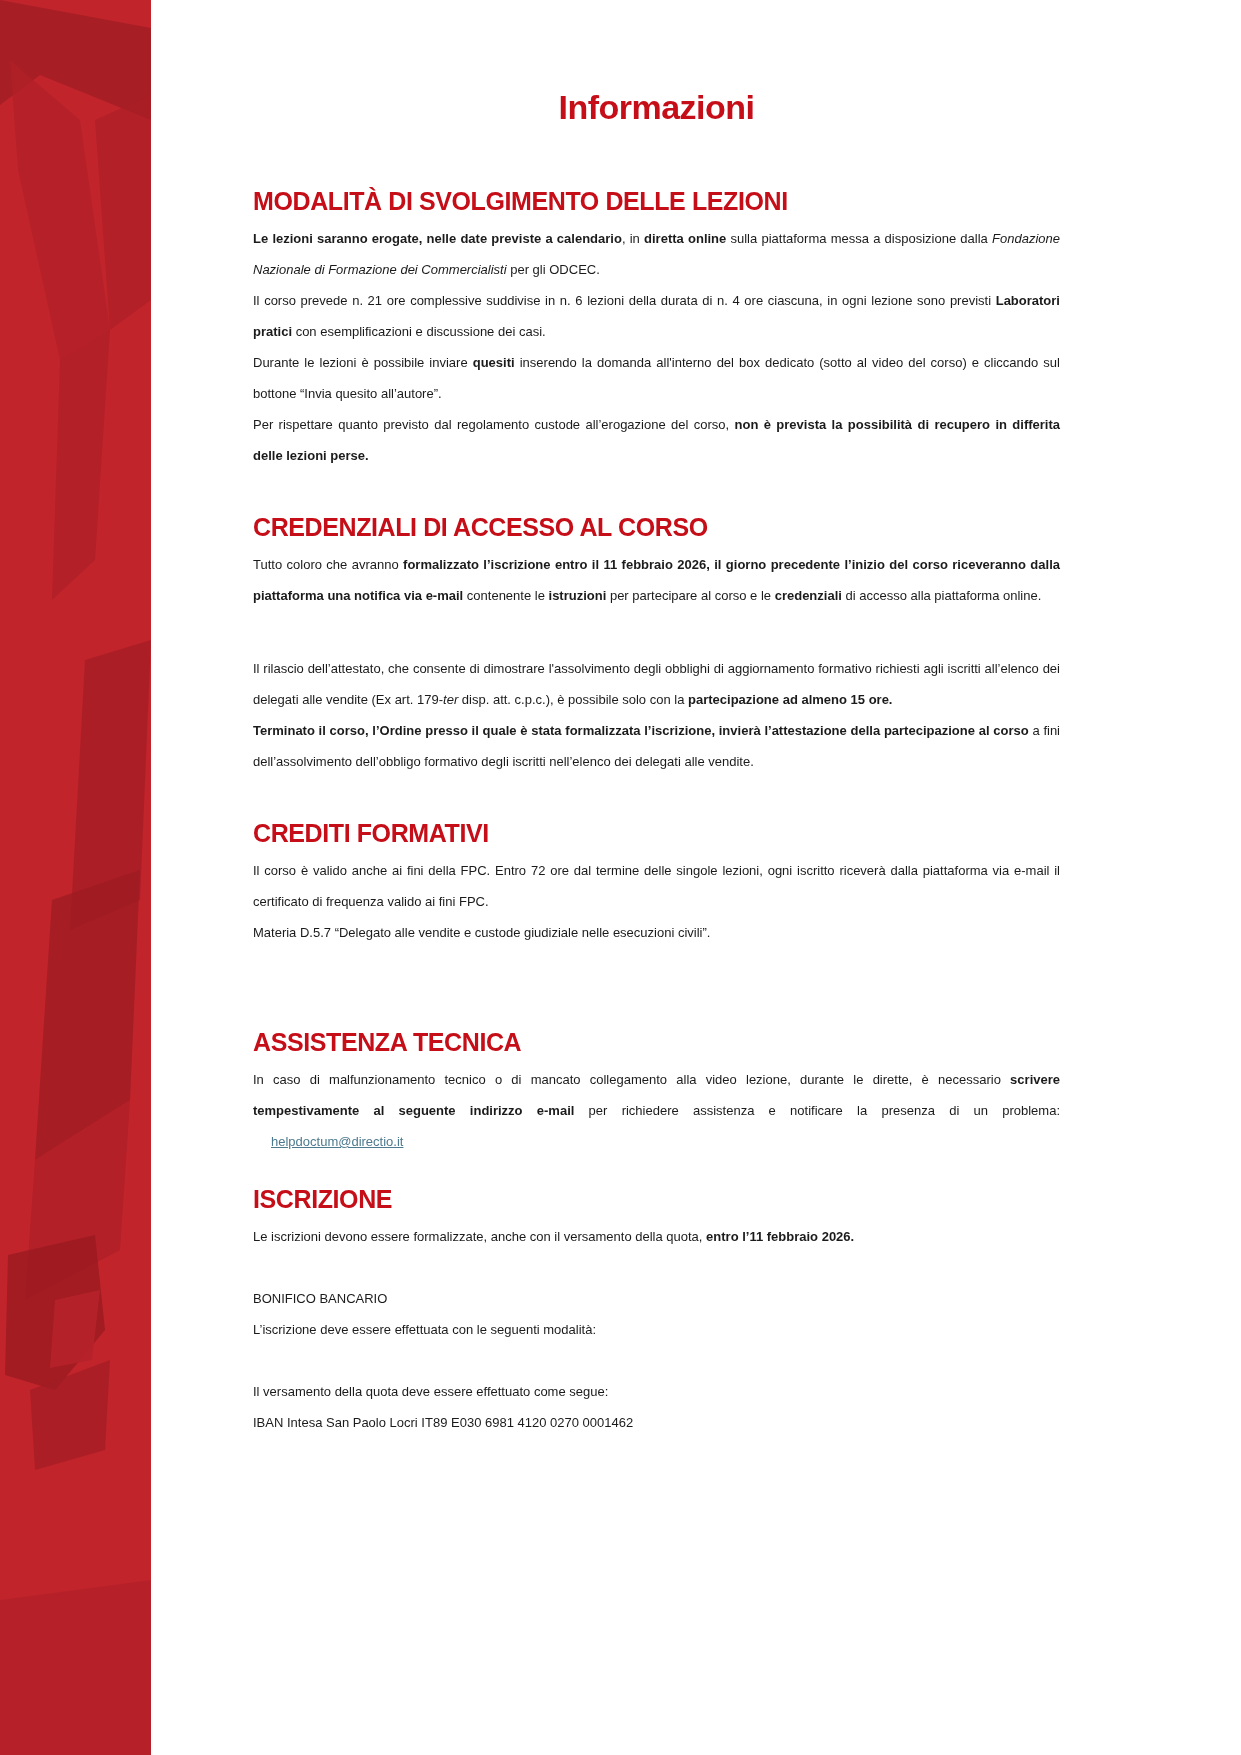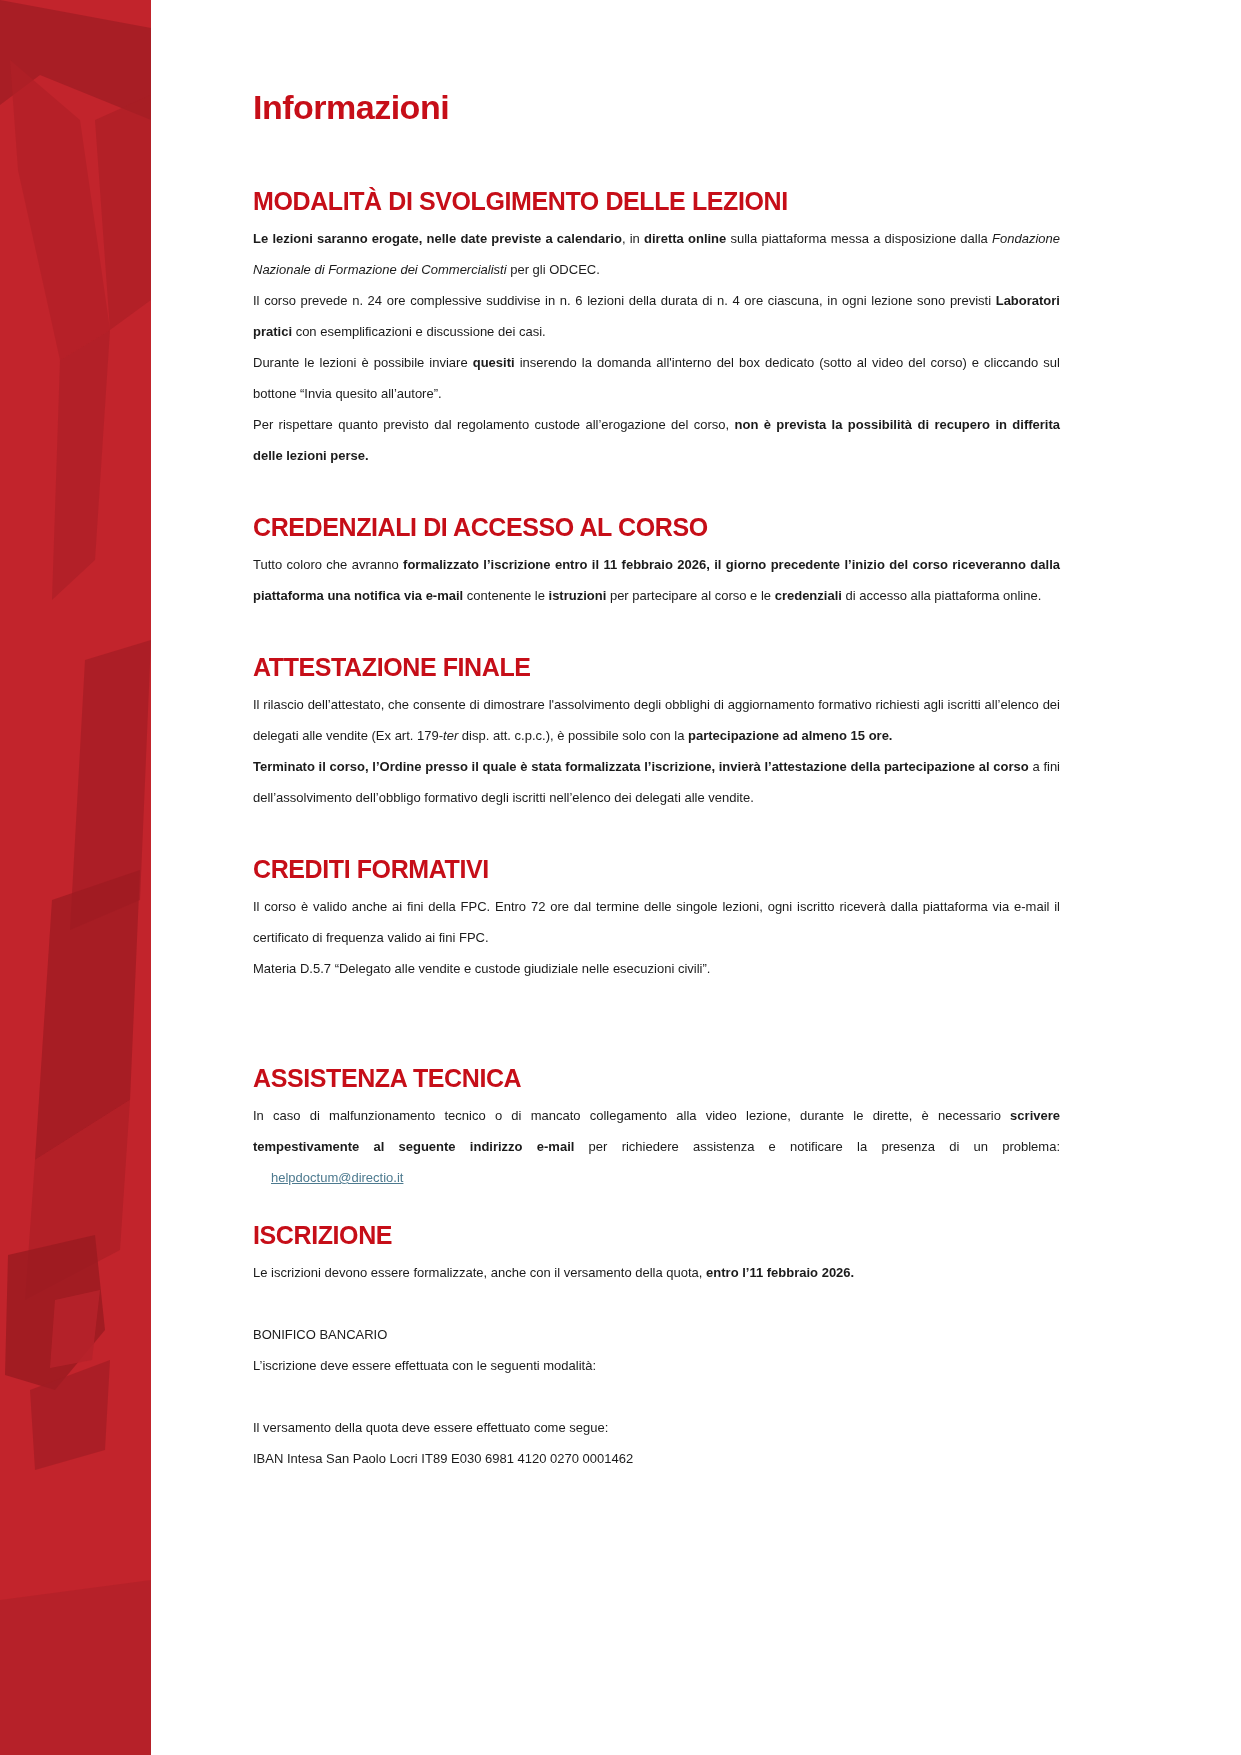--- a/index.html
+++ b/index.html
@@ -31,7 +31,7 @@
   }
   .doc-title {
     margin: 88px 0 60px 0;
-    text-align: left;
+    text-align: center;
     font-size: 34px;
     font-weight: bold;
     letter-spacing: -0.5px;

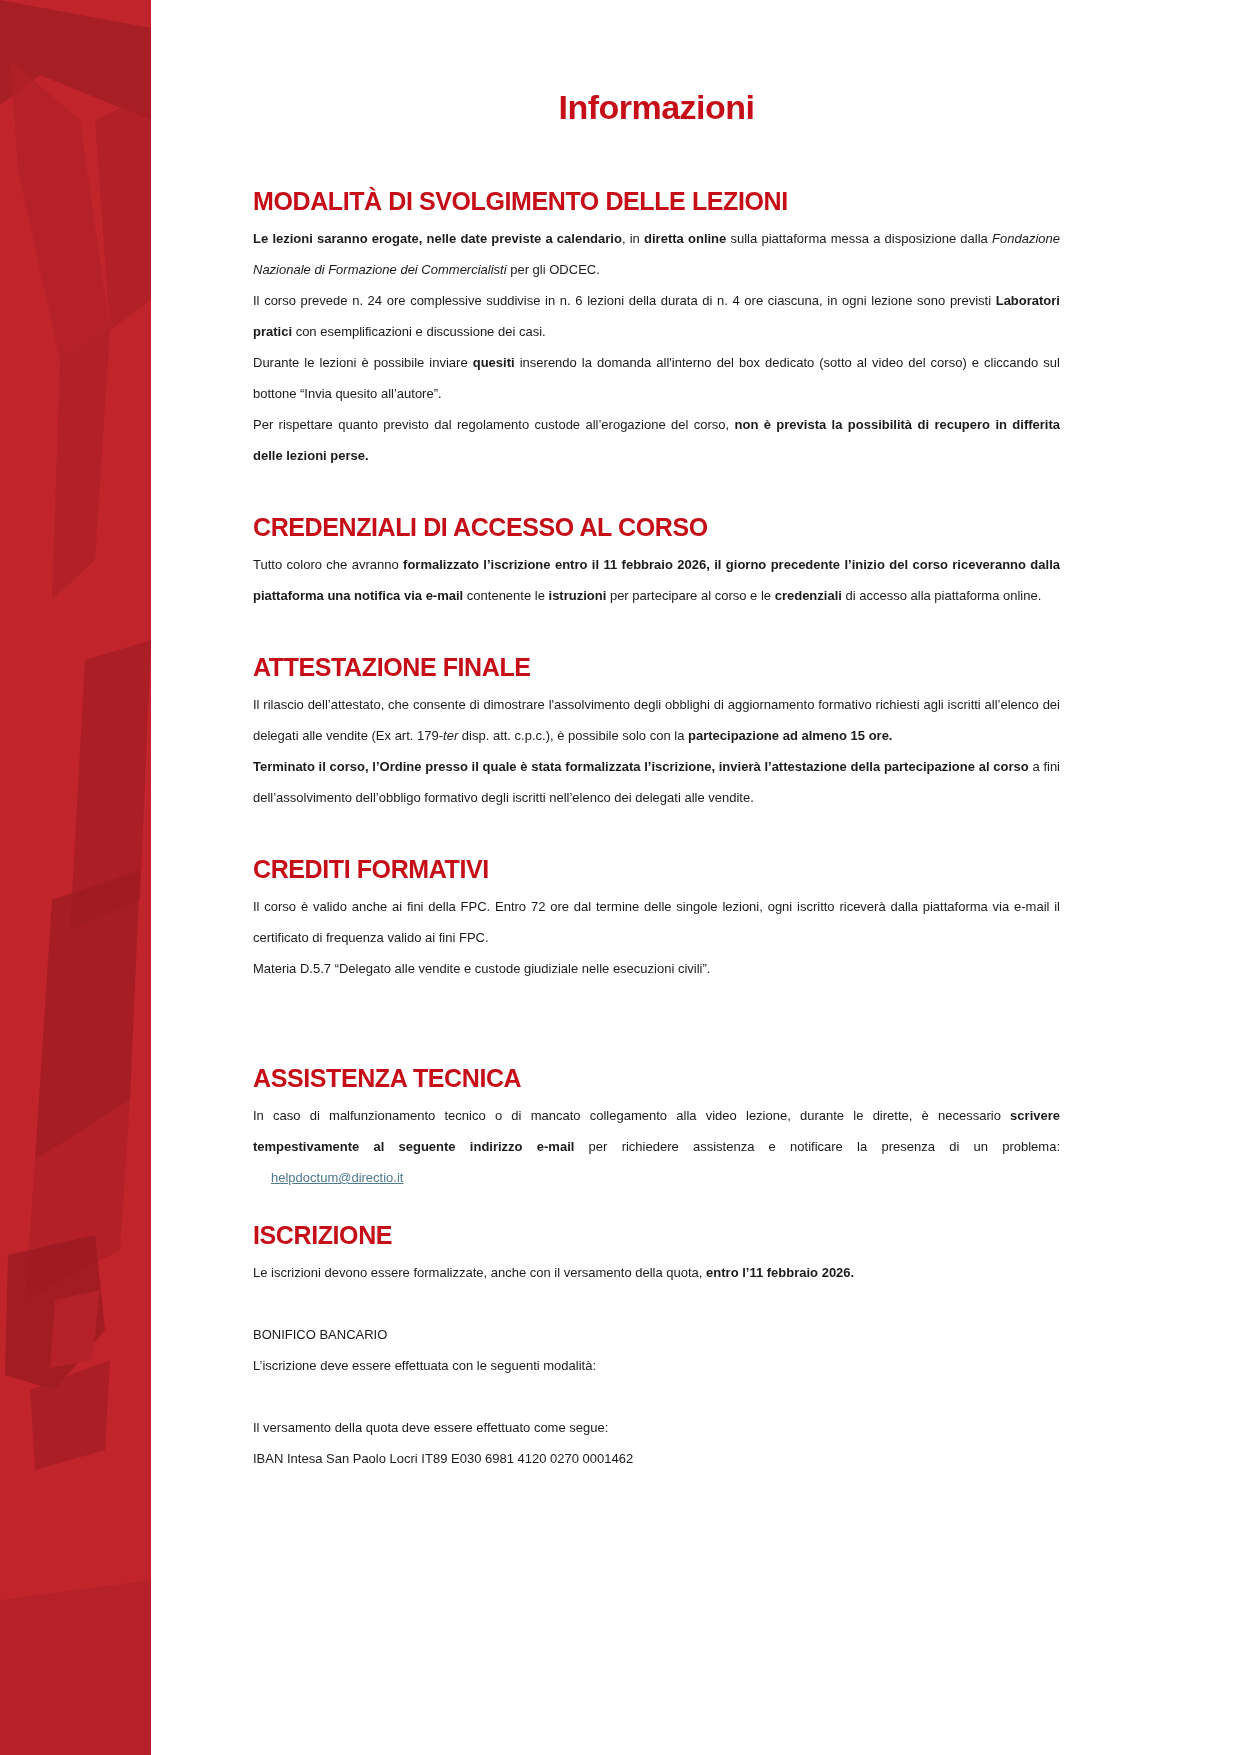--- a/index.html
+++ b/index.html
@@ -91,7 +91,7 @@
     <h2 class="section-heading">MODALITÀ DI SVOLGIMENTO DELLE LEZIONI</h2>
     <div class="section-body">
             <p class="para"><span class="b">Le lezioni saranno erogate, nelle date previste a calendario</span><span>, in </span><span class="b">diretta online</span><span> sulla piattaforma messa a disposizione dalla </span><span class="i">Fondazione Nazionale di Formazione dei Commercialisti</span><span> per gli ODCEC.</span></p>
-            <p class="para"><span>Il corso prevede n. 24 ore complessive suddivise in n. 6 lezioni della durata di n. 4 ore ciascuna, in ogni lezione sono previsti </span><span class="b">Laboratori pratici</span><span> con esemplificazioni e discussione dei casi.</span></p>
+            <p class="para"><span>Il corso prevede n. 21 ore complessive suddivise in n. 6 lezioni della durata di n. 4 ore ciascuna, in ogni lezione sono previsti </span><span class="b">Laboratori pratici</span><span> con esemplificazioni e discussione dei casi.</span></p>
             <p class="para"><span>Durante le lezioni è possibile inviare </span><span class="b">quesiti</span><span> inserendo la domanda all'interno del box dedicato (sotto al video del corso) e cliccando sul bottone “Invia quesito all’autore”.</span></p>
             <p class="para"><span>Per rispettare quanto previsto dal regolamento custode all’erogazione del corso, </span><span class="b">non è prevista la possibilità di recupero in differita delle lezioni perse.</span></p>
           </div>

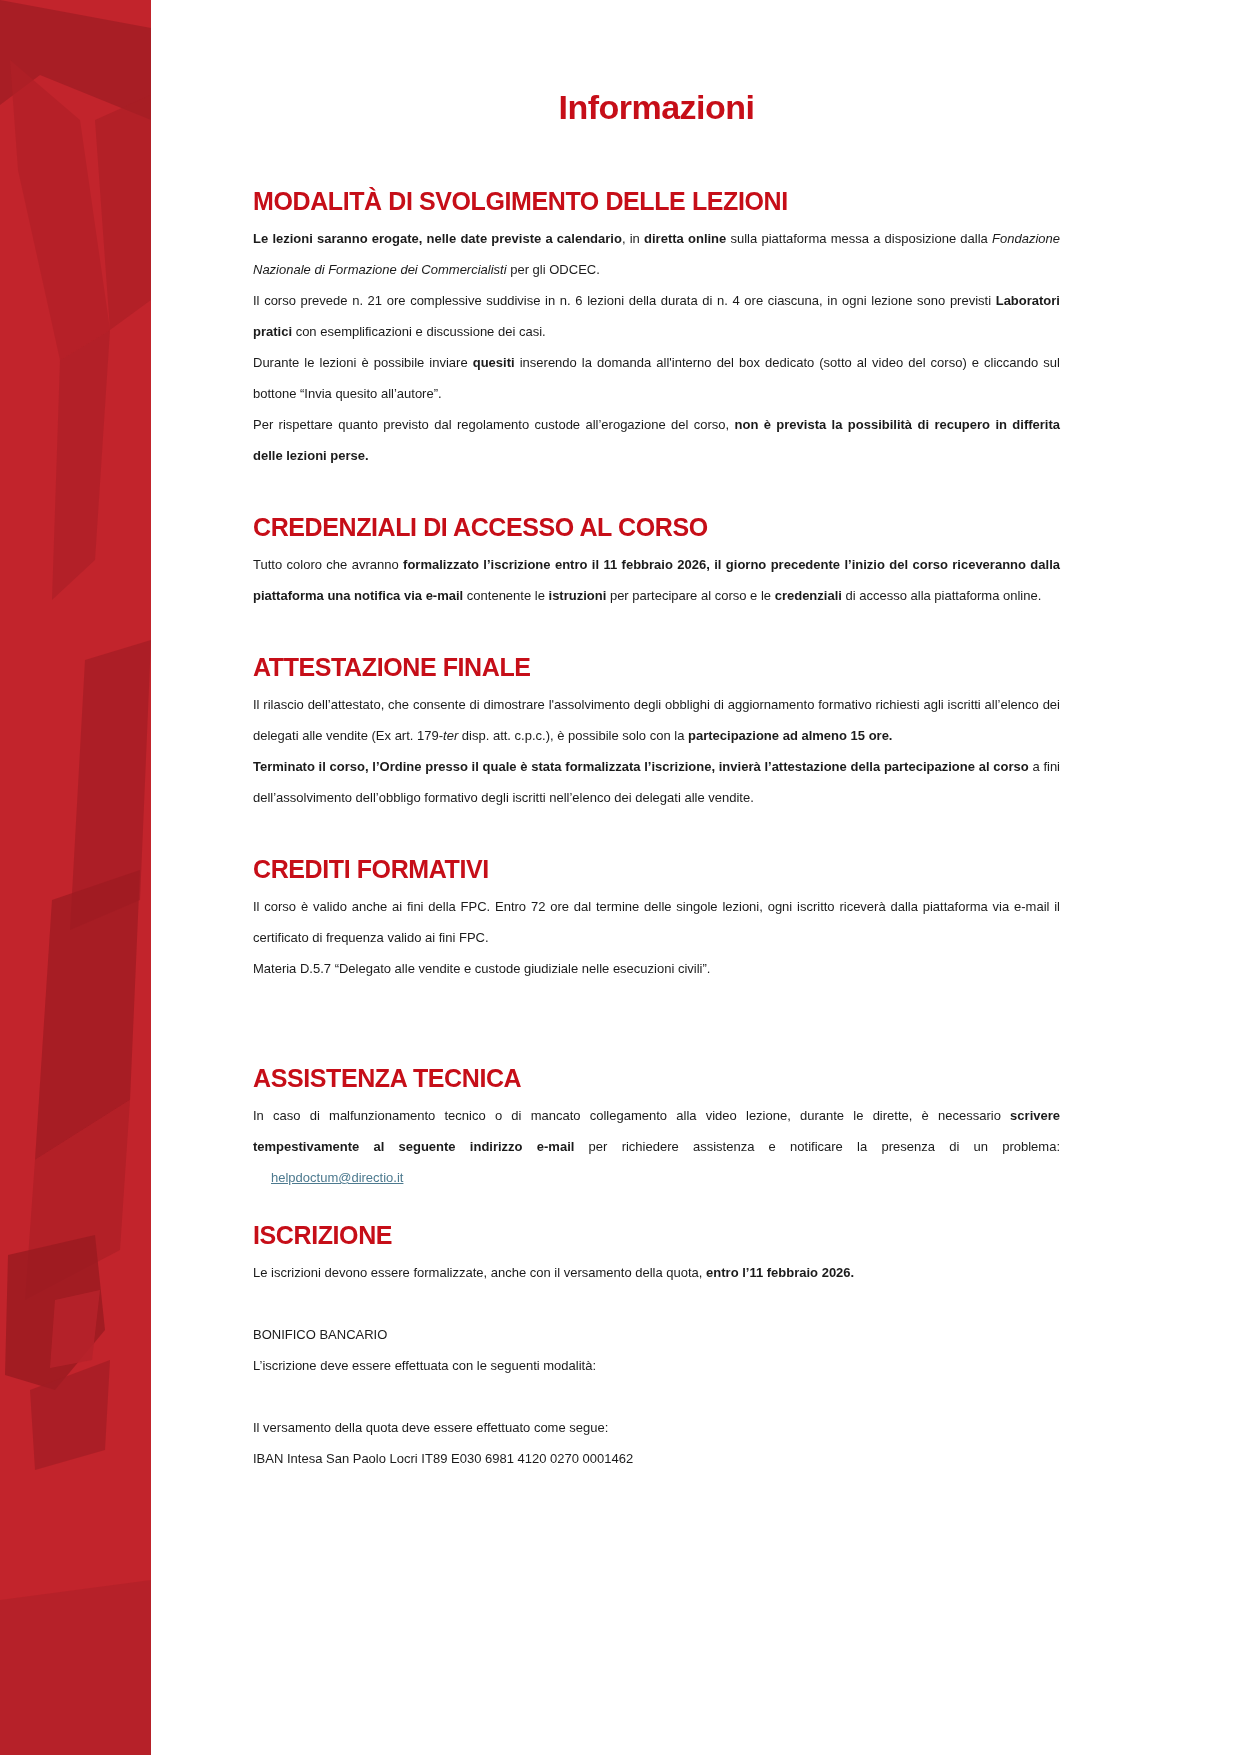--- a/index.html
+++ b/index.html
@@ -105,7 +105,6 @@
   </section>
 
   <section class="doc-section">
-    <h2 class="section-heading">ATTESTAZIONE FINALE</h2>
     <div class="section-body">
             <p class="para"><span>Il rilascio dell’attestato, che consente di dimostrare l'assolvimento degli obblighi di aggiornamento formativo richiesti agli iscritti all’elenco dei delegati alle vendite (Ex art. 179-</span><span class="i">ter</span><span> disp. att. c.p.c.), è possibile solo con la </span><span class="b">partecipazione ad almeno 15 ore.</span></p>
             <p class="para"><span class="b">Terminato il corso, l’Ordine presso il quale è stata formalizzata l’iscrizione, invierà l’attestazione della partecipazione al corso</span><span> a fini dell’assolvimento dell’obbligo formativo degli iscritti nell’elenco dei delegati alle vendite.</span></p>

